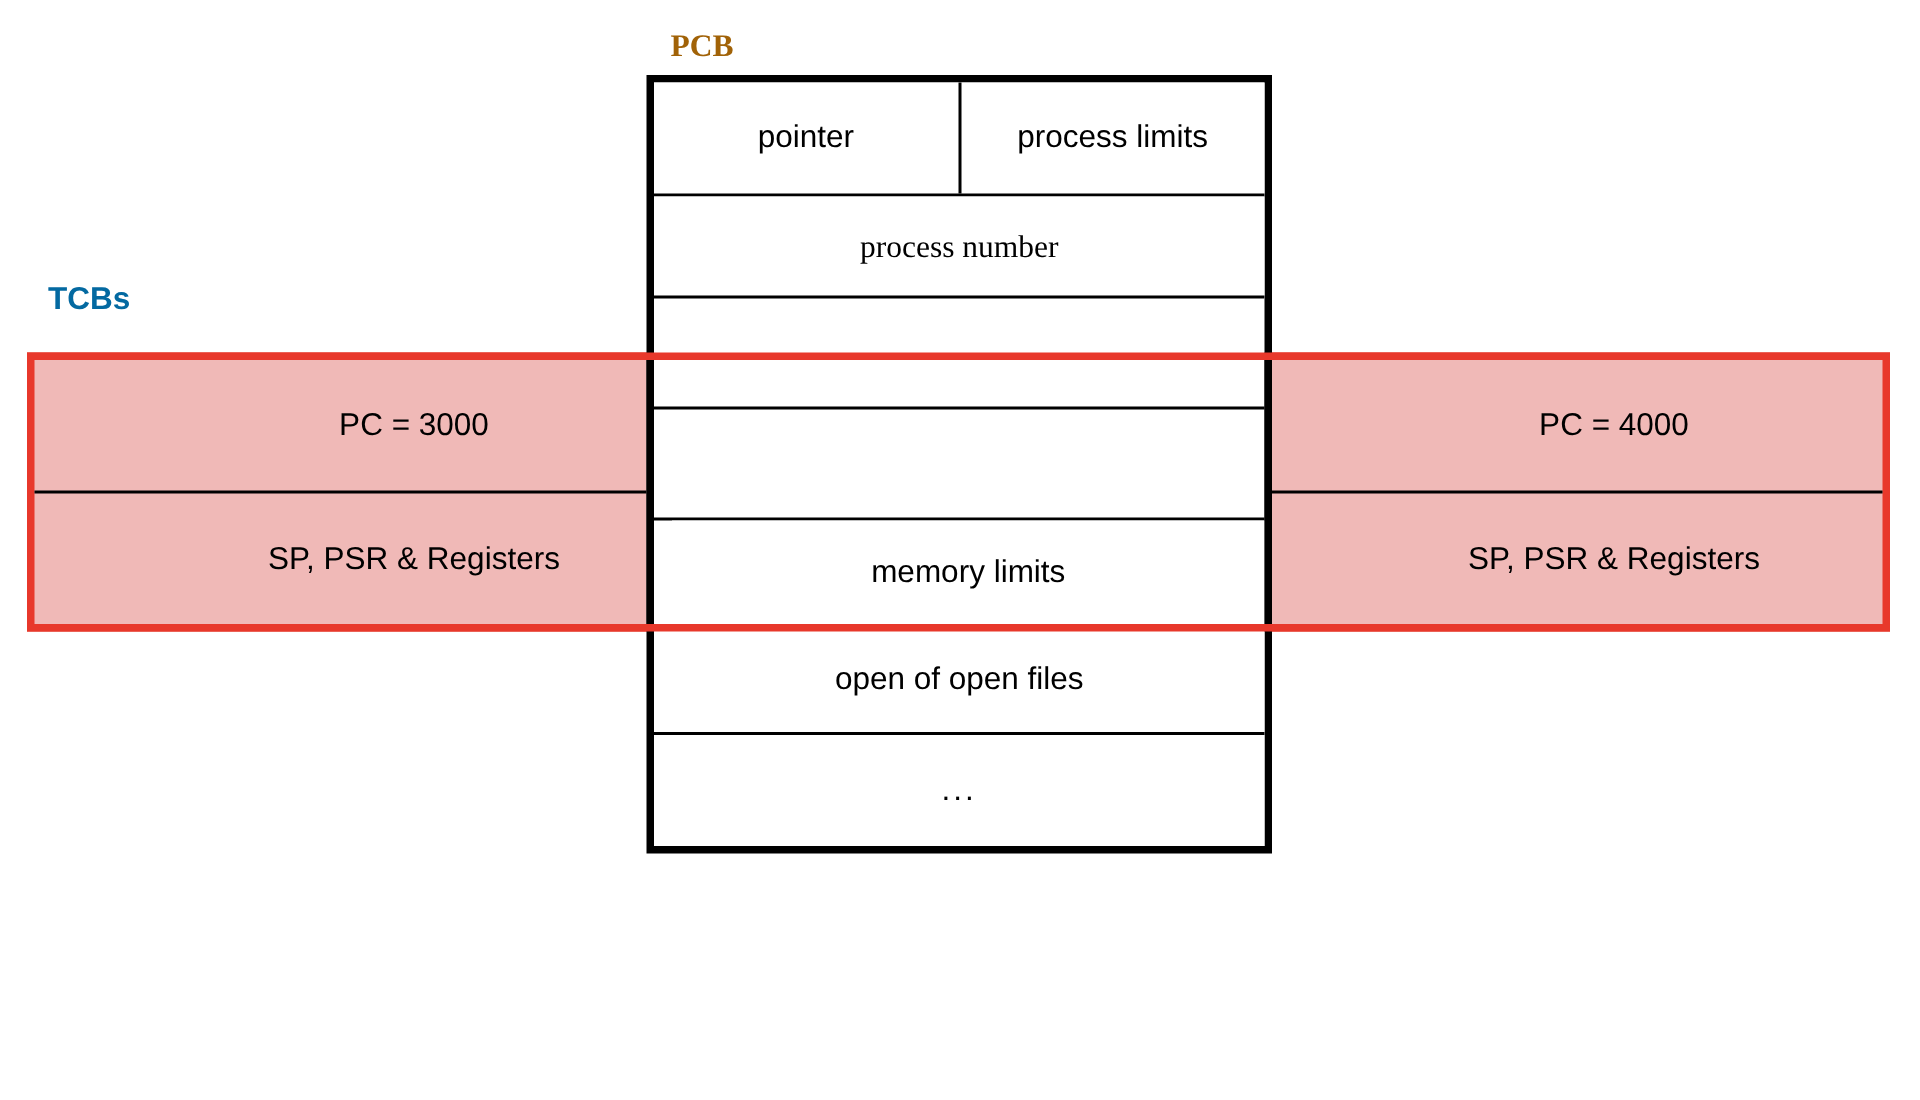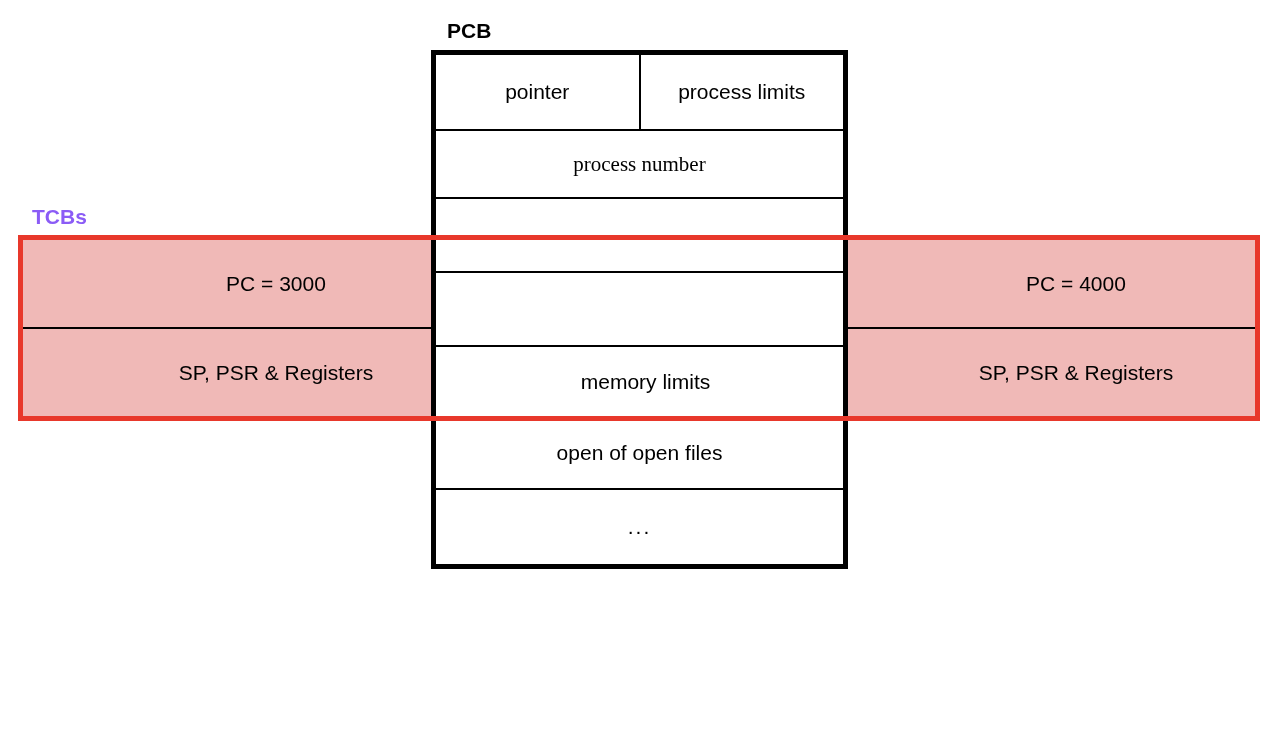--- a/index.html
+++ b/index.html
@@ -31,7 +31,7 @@
     line-height: 1;
     white-space: nowrap;
   }
-  #pcb-label { left: 447px; top: 20px; color: #000000; }
+  #pcb-label { left: 447px; top: 20px; color: #a16207; font-family: Liberation Serif, serif; }
   #tcbs-label { left: 32px; top: 206px; color: #8b5cf6; }
 
   

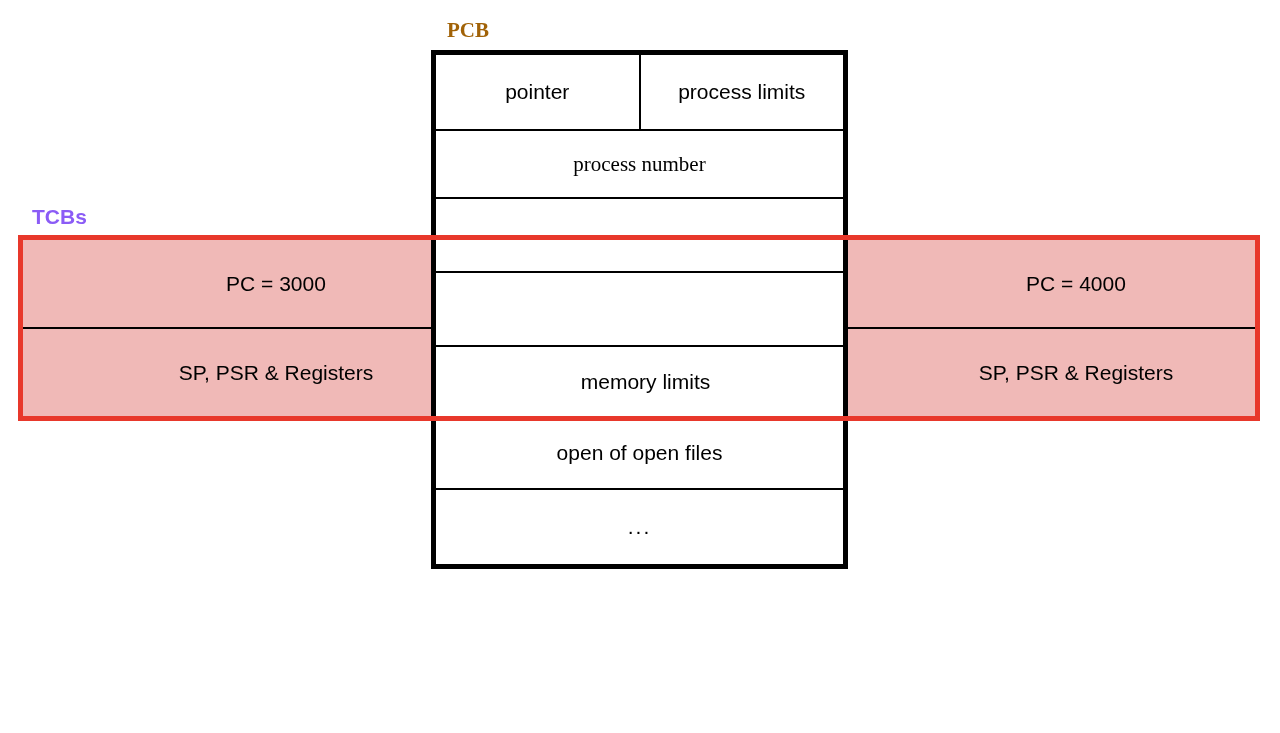--- a/index.html
+++ b/index.html
@@ -32,7 +32,7 @@
     white-space: nowrap;
   }
   #pcb-label { left: 447px; top: 20px; color: #a16207; font-family: Liberation Serif, serif; }
-  #tcbs-label { left: 32px; top: 206px; color: #8b5cf6; }
+  #tcbs-label { left: 32px; top: 189px; color: #0369a1; }
 
   
   #pcb-box {

